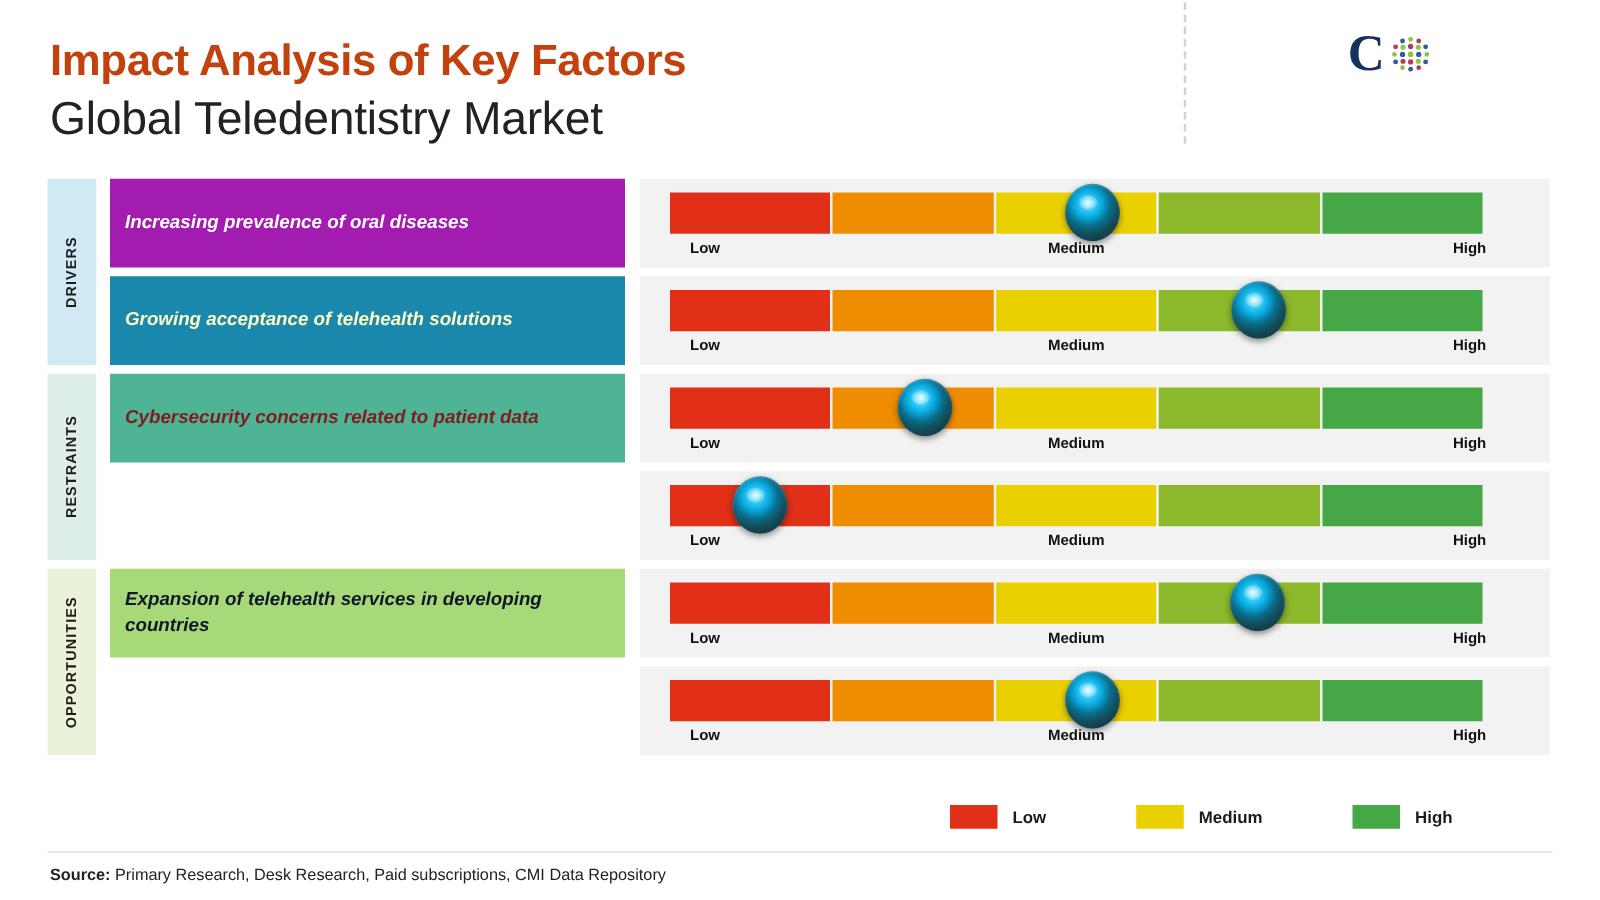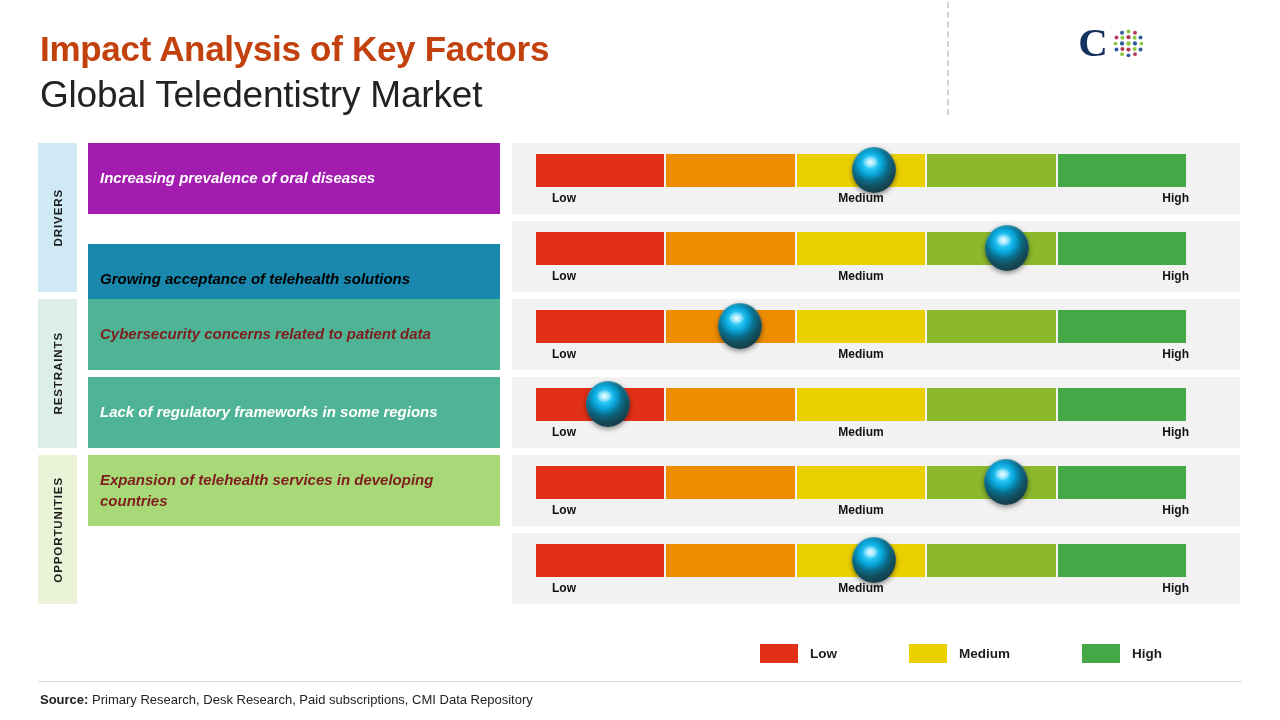--- a/index.html
+++ b/index.html
@@ -173,7 +173,7 @@
           </div>
         </div>
         <div class="row">
-          <div class="factor-box" style="background: rgb(26, 135, 173); color: #000000; margin-top: 23px;">Growing acceptance of telehealth solutions</div>
+          <div class="factor-box" style="background: rgb(26, 135, 173); color: #fef9c3;">Growing acceptance of telehealth solutions</div>
           <div class="gauge-wrap" style="background: rgb(242, 242, 242);">
             <div class="gauge-bar">
               <div class="seg" style="background: rgb(226, 48, 24); flex: 1 1 0px;"></div>

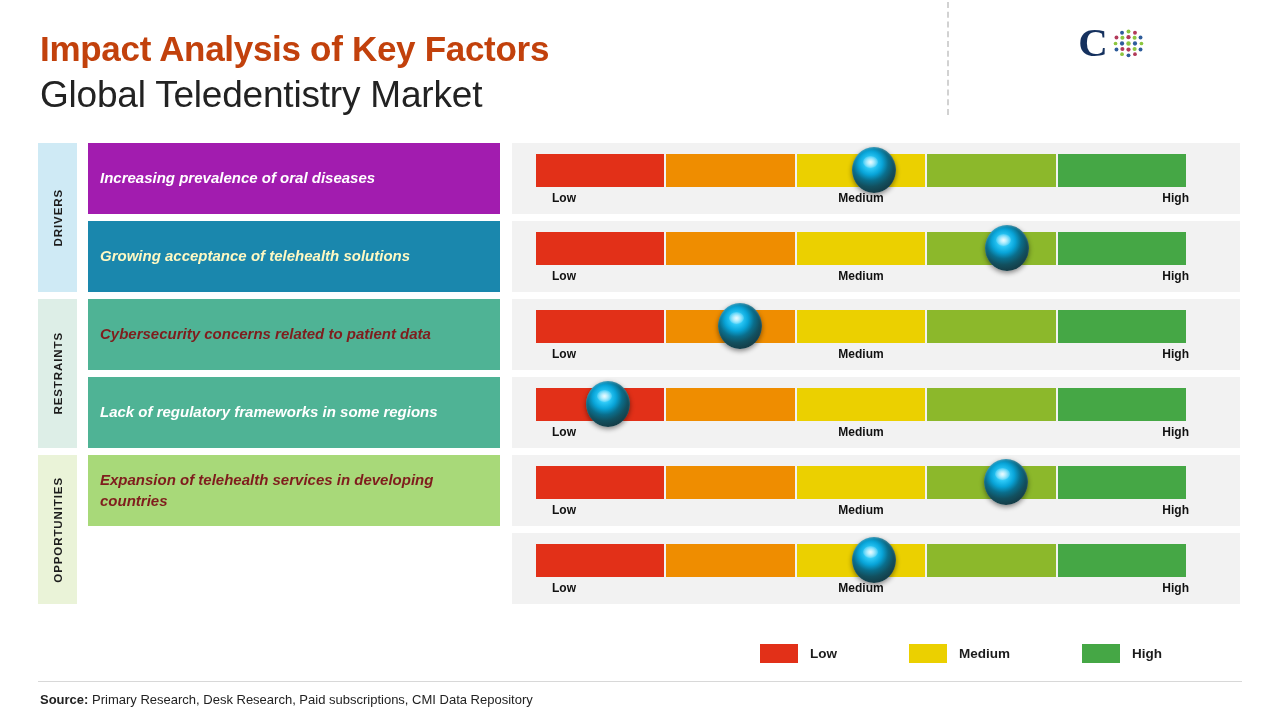--- a/index.html
+++ b/index.html
@@ -214,7 +214,6 @@
           </div>
         </div>
         <div class="row">
-          <div class="factor-box" style="background: rgb(79, 179, 149); color: rgb(255, 255, 255);">Lack of regulatory frameworks in some regions</div>
           <div class="gauge-wrap" style="background: rgb(242, 242, 242);">
             <div class="gauge-bar">
               <div class="seg" style="background: rgb(226, 48, 24); flex: 1 1 0px;"></div>

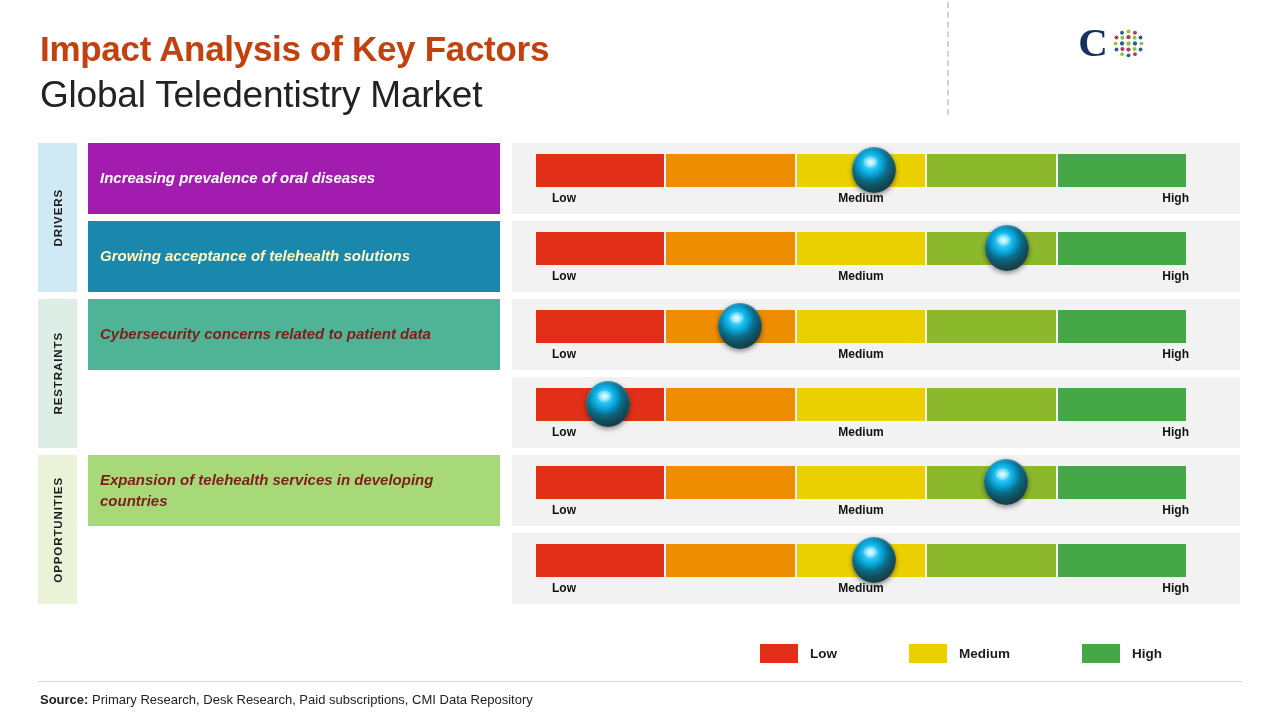--- a/index.html
+++ b/index.html
@@ -236,7 +236,7 @@
           <span>OPPORTUNITIES</span>
         </div>
         <div class="row">
-          <div class="factor-box" style="background: rgb(168, 217, 121); color: #7f1d1d; font-style: italic;">Expansion of telehealth services in developing countries</div>
+          <div class="factor-box" style="background: rgb(168, 217, 121); color: #0f172a; font-style: italic;">Expansion of telehealth services in developing countries</div>
           <div class="gauge-wrap" style="background: rgb(242, 242, 242);">
             <div class="gauge-bar">
               <div class="seg" style="background: rgb(226, 48, 24); flex: 1 1 0px;"></div>

